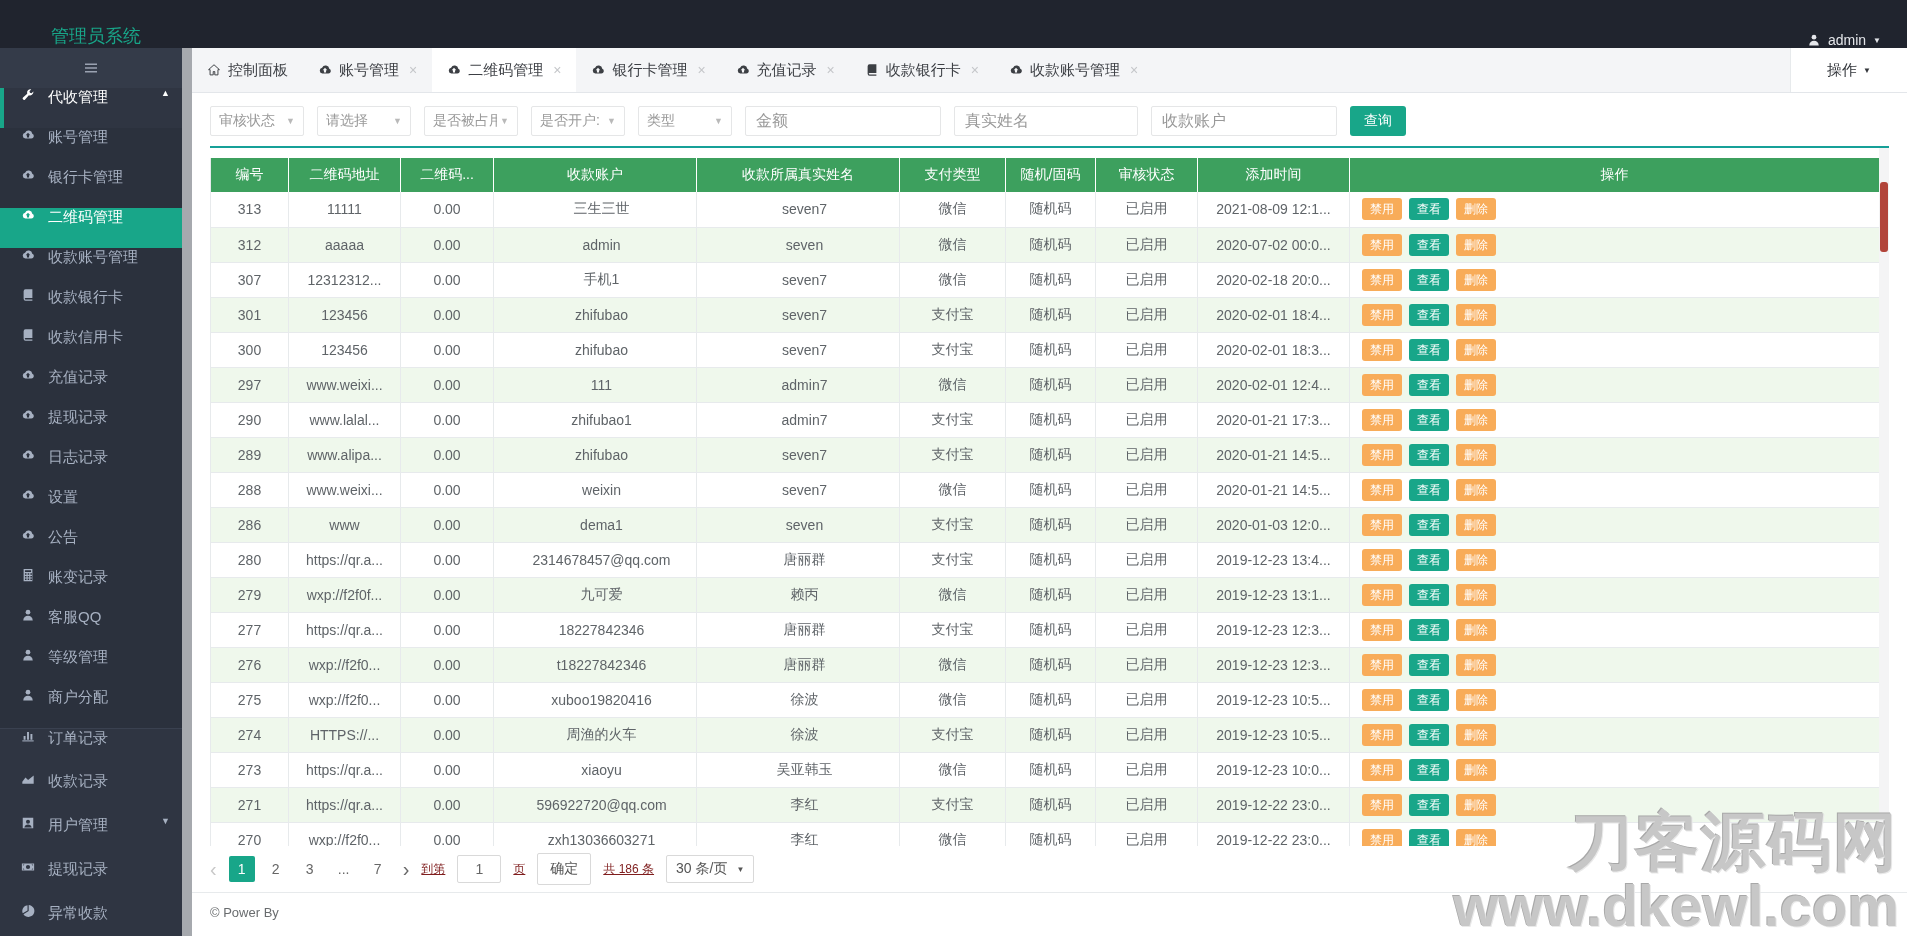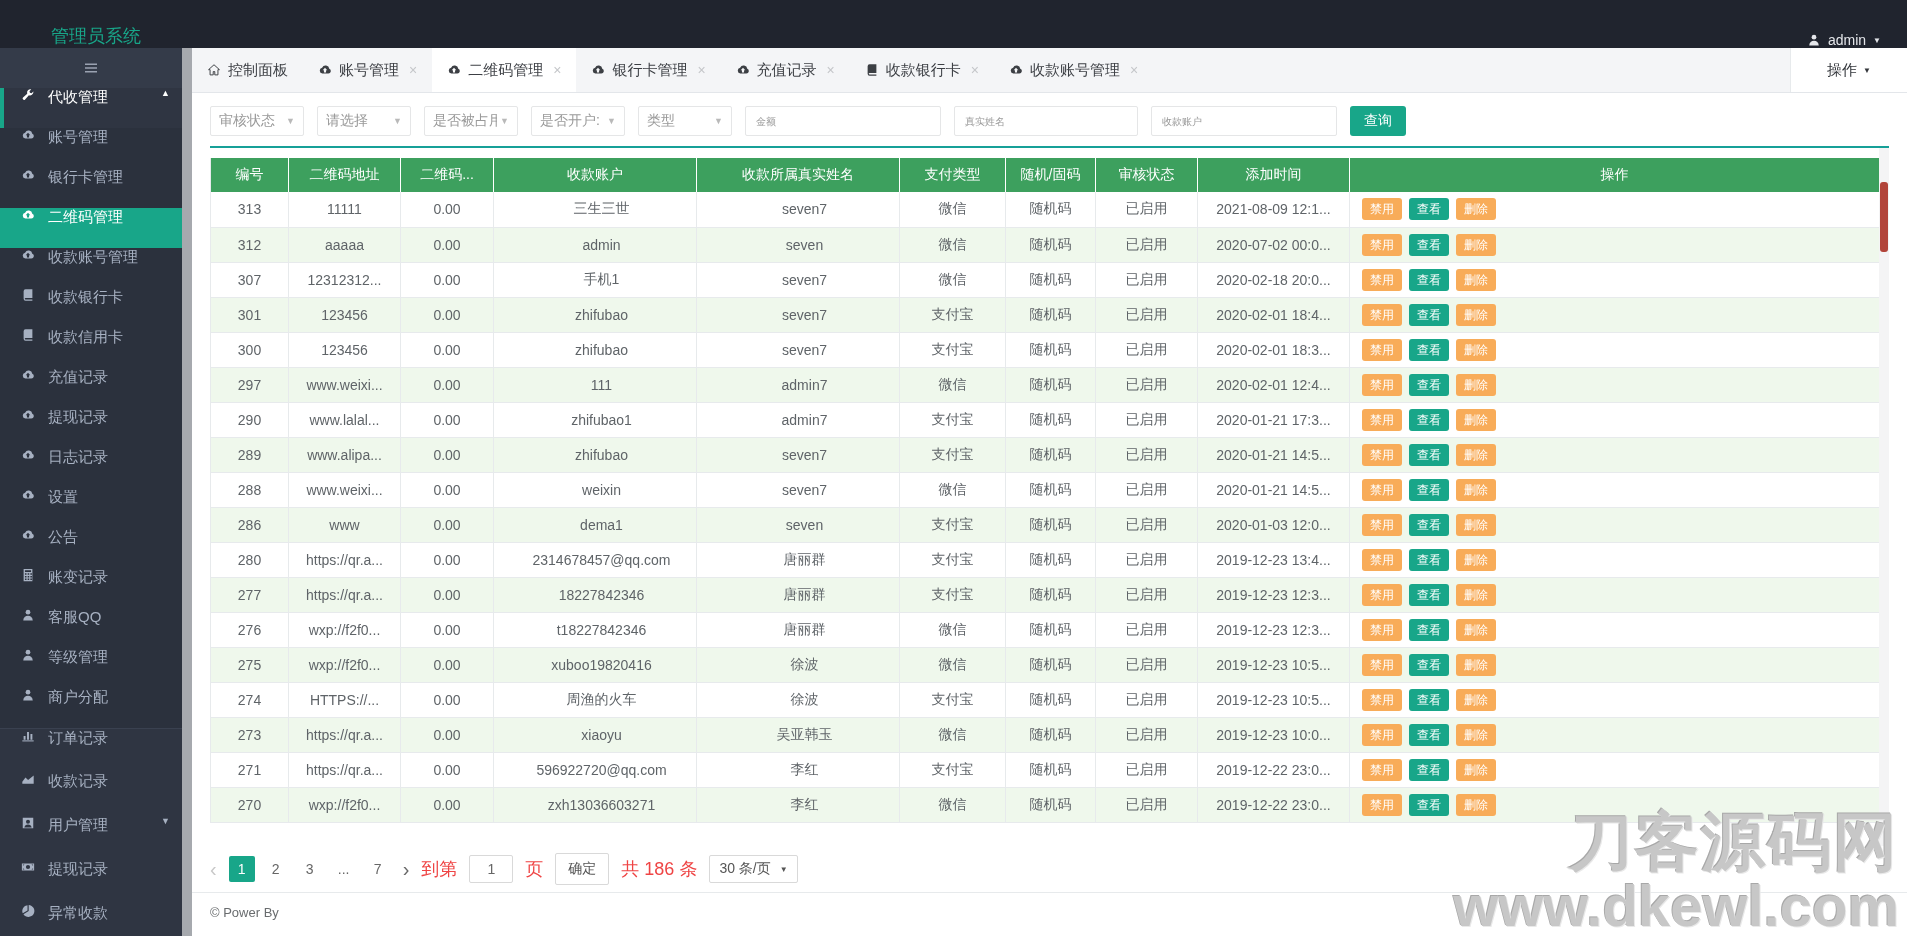--- a/index.html
+++ b/index.html
@@ -64,7 +64,7 @@
   .f-select .f-label { flex:1; white-space:nowrap; overflow:hidden; }
   .f-select .caret { font-size:9px; color:#b9b9b9; margin-left:3px; flex:none; }
   .f-input { height:30px; border:1px solid #e5e6e7; border-radius:2px; padding:0 10px;
-             font-size:10px; color:#666; font-family:inherit; outline:none; }
+             font-size:16px; color:#666; font-family:inherit; outline:none; }
   .f-input::placeholder { color:#999; }
   .f-input.amount { width:196px; } .f-input.real-name { width:184px; } .f-input.collection-account { width:186px; }
   .search-btn { width:56px; height:30px; background:var(--accent); color:#fff; border:none;

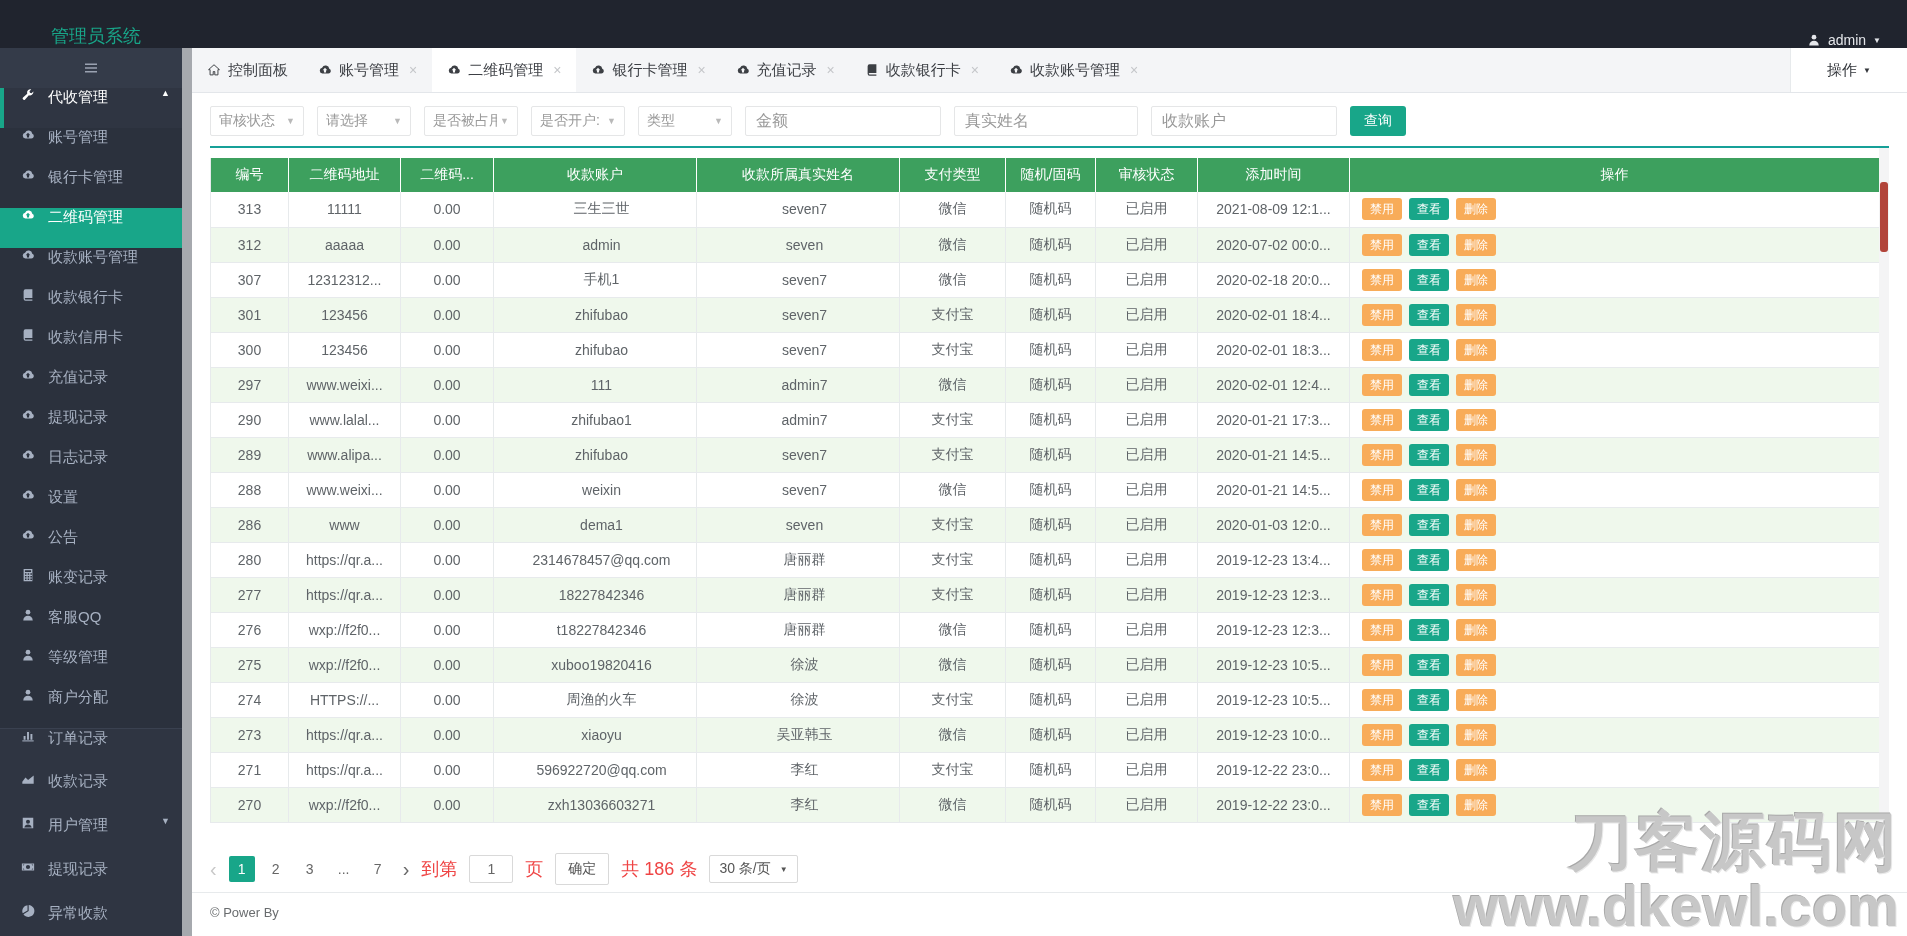--- a/index.html
+++ b/index.html
@@ -590,6 +590,18 @@
                 <td class="c-actions"><button class="row-btn disable">禁用</button><button class="row-btn view">查看</button><button class="row-btn delete">删除</button></td>
               </tr>
               <tr>
+                <td class="c-id">279</td>
+                <td class="c-qr-url">wxp://f2f0f...</td>
+                <td class="c-qr-amount">0.00</td>
+                <td class="c-account">九可爱</td>
+                <td class="c-real-name">赖丙</td>
+                <td class="c-pay-type">微信</td>
+                <td class="c-code-type">随机码</td>
+                <td class="c-status">已启用</td>
+                <td class="c-added-time">2019-12-23 13:1...</td>
+                <td class="c-actions"><button class="row-btn disable">禁用</button><button class="row-btn view">查看</button><button class="row-btn delete">删除</button></td>
+              </tr>
+              <tr>
                 <td class="c-id">277</td>
                 <td class="c-qr-url">https://qr.a...</td>
                 <td class="c-qr-amount">0.00</td>

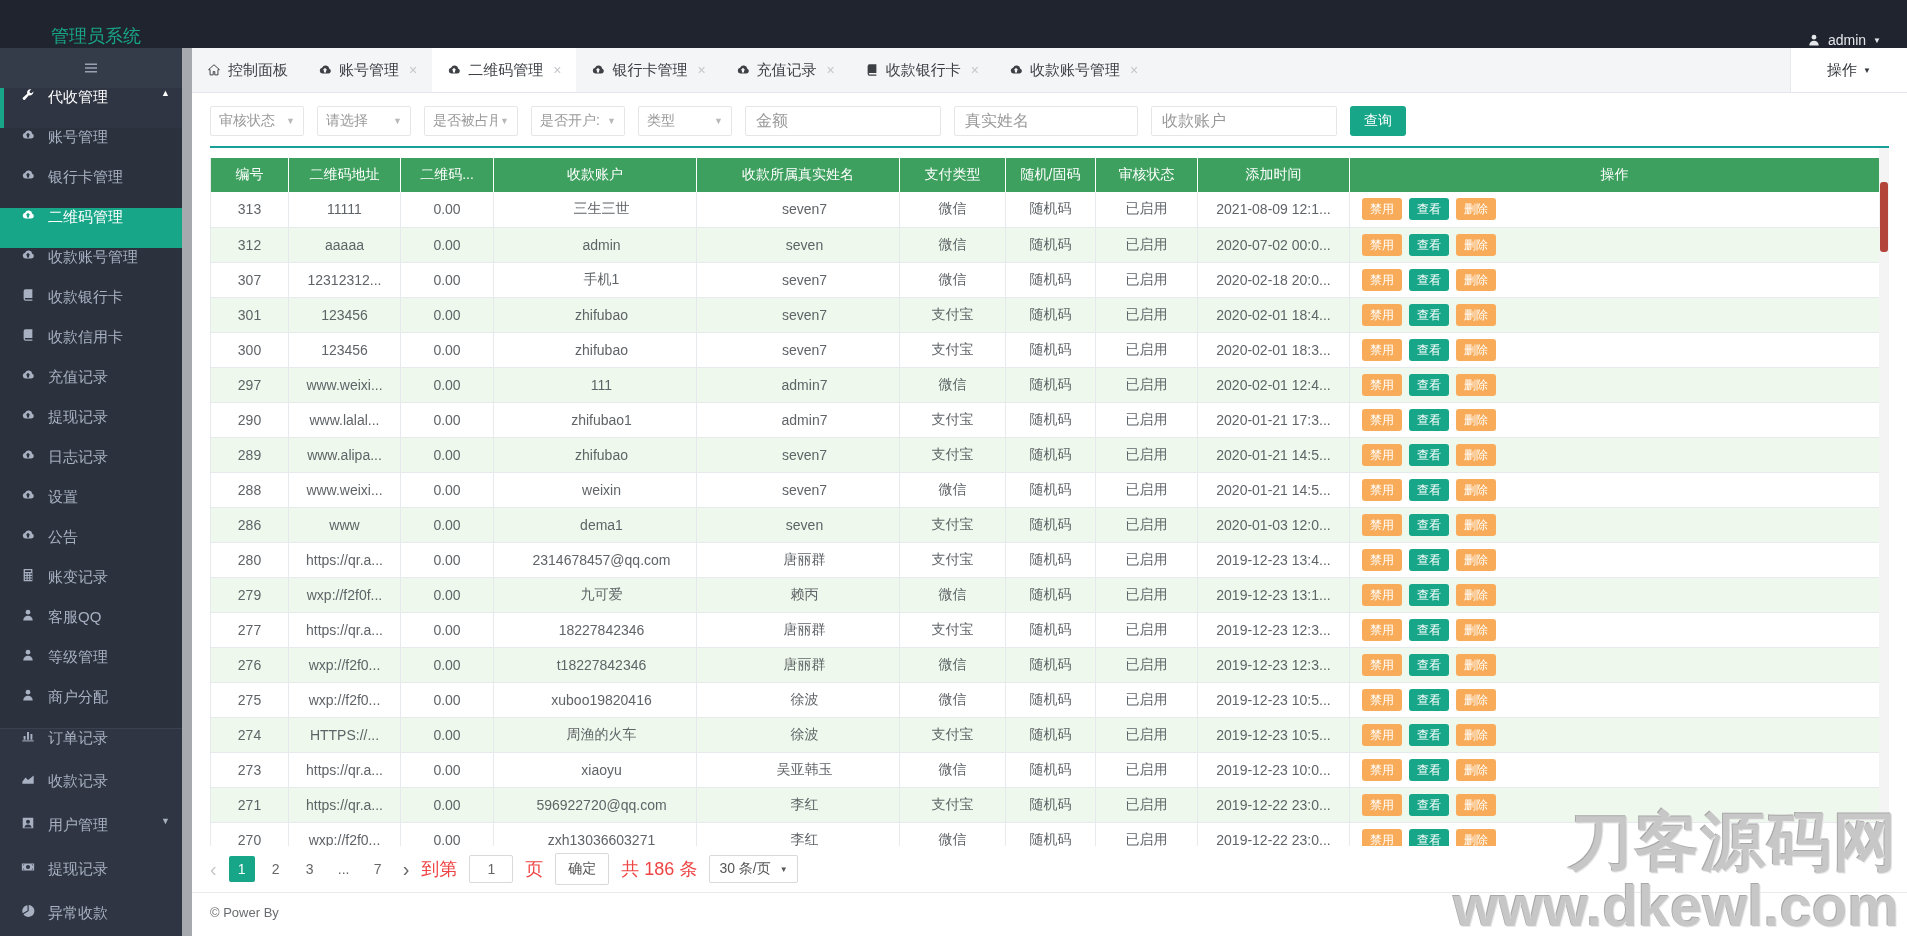--- a/index.html
+++ b/index.html
@@ -101,7 +101,7 @@
              justify-content:center; border-radius:2px; font-size:14px; color:#666; cursor:pointer; }
   .pg-page.active { background:var(--accent); color:#fff; }
   .pg-page.ellipsis { cursor:default; }
-  .pg-text { font-size:18px; color:#ef4444; }
+  .pg-text { font-size:12px; color:#7f1d1d;text-decoration:underline; }
   .pg-input { width:44px; height:28px; border:1px solid #d9d9d9; border-radius:2px; text-align:center;
               font-size:14px; color:#666; font-family:inherit; outline:none; }
   .pg-confirm { height:32px; padding:0 12px; border:1px solid #d9d9d9; background:#fff;

